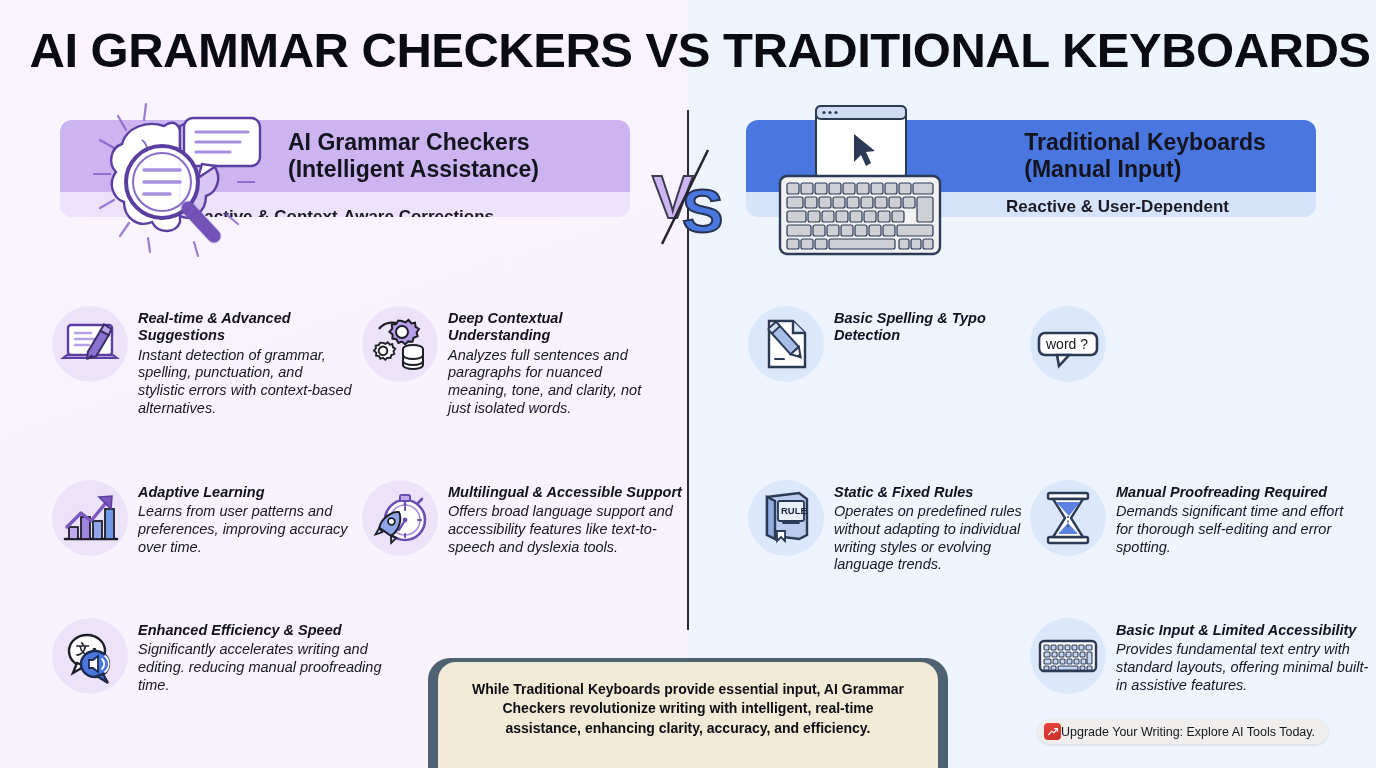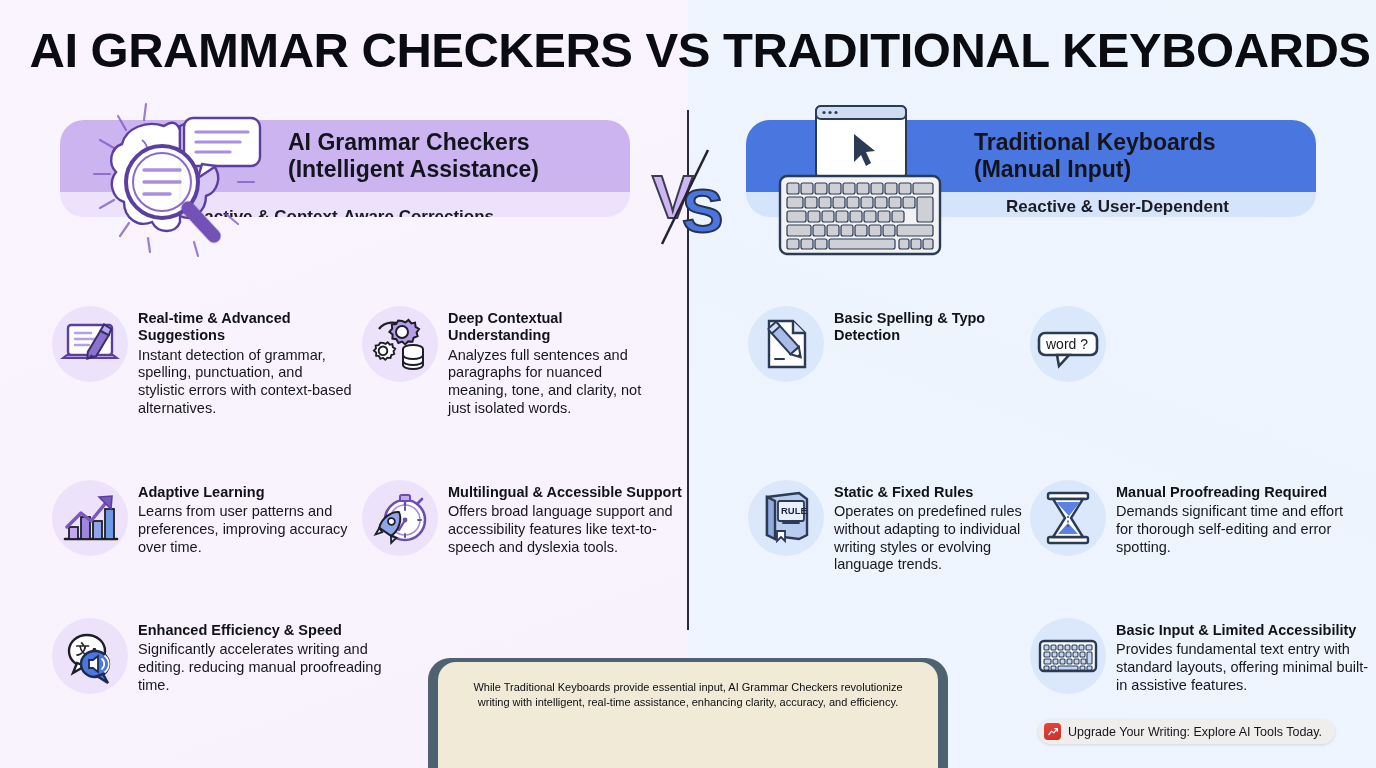--- a/index.html
+++ b/index.html
@@ -41,7 +41,7 @@
   .header-card {
     position: absolute;
     height: 97px;
-    border-radius: 24px;
+    border-radius: 12px;
     overflow: hidden;
     z-index: 3;
   }

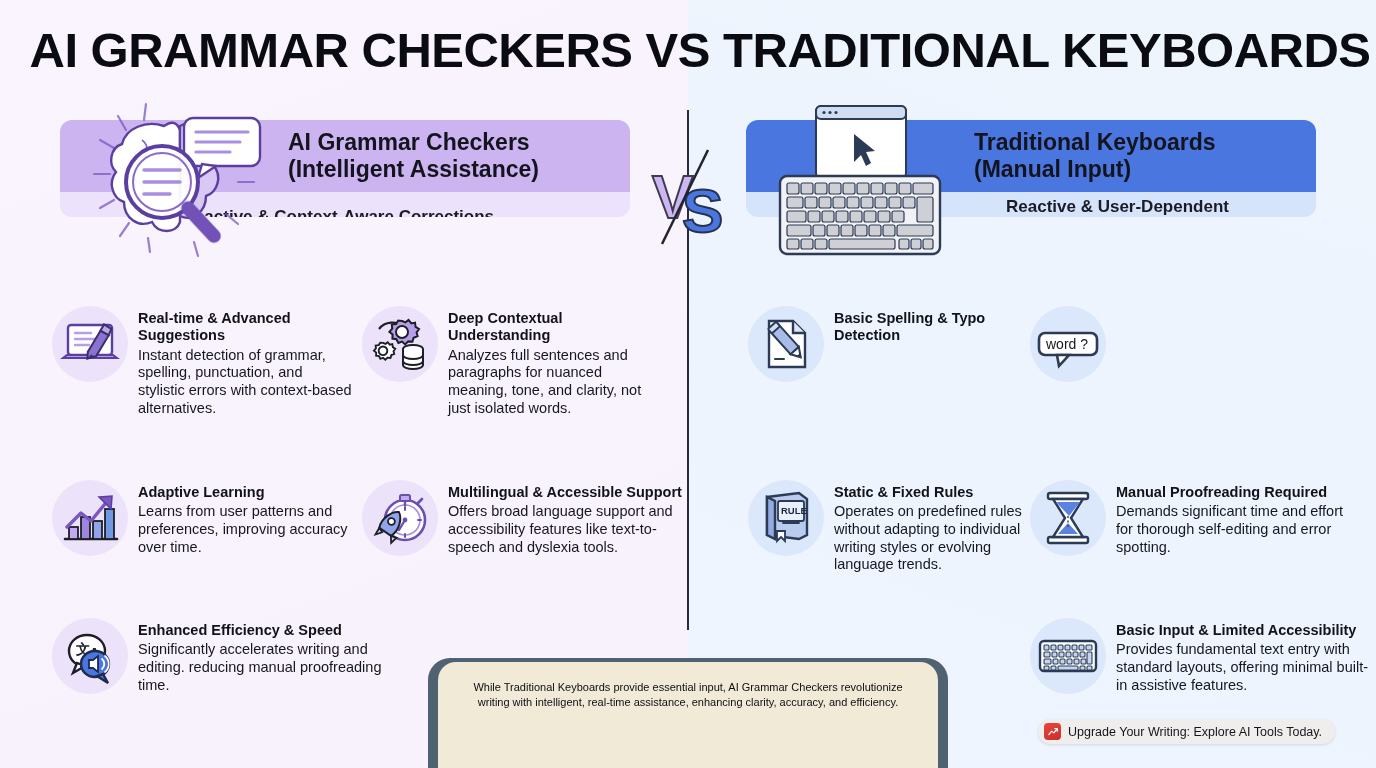--- a/index.html
+++ b/index.html
@@ -58,7 +58,7 @@
   }
   .hc-left  .hc-top { background: #cbb4f0; }
   .hc-left  .hc-bot { background: #ece2fb; }
-  .hc-right .hc-top { background: #4a76e0; }
+  .hc-right .hc-top { background: #4a76e0; justify-content: center; }
   .hc-right .hc-bot { background: #d5e4fb; padding-left: 32px; }
 
   .hc-title {

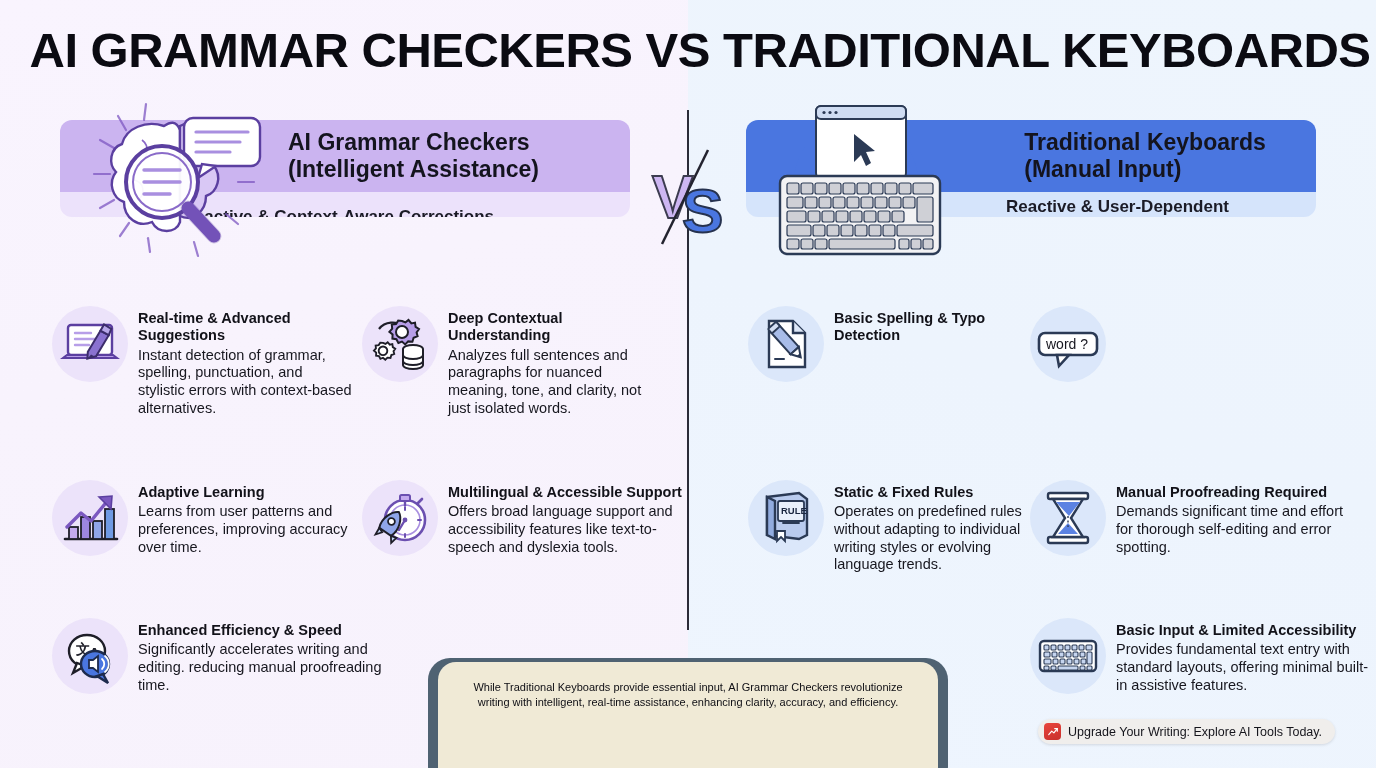--- a/index.html
+++ b/index.html
@@ -114,7 +114,7 @@
   }
   .feat-icon.purple { background: #ece3fa; }
   .feat-icon.blue   { background: #dbe7fa; }
-  .feat-txt { padding-top: 4px; }
+  .feat-txt { padding-top: 4px; font-style: italic; }
   .feat-h {
     font-size: 14.5px; font-weight: 700; color: #121219;
     line-height: 1.2; margin-bottom: 2px;

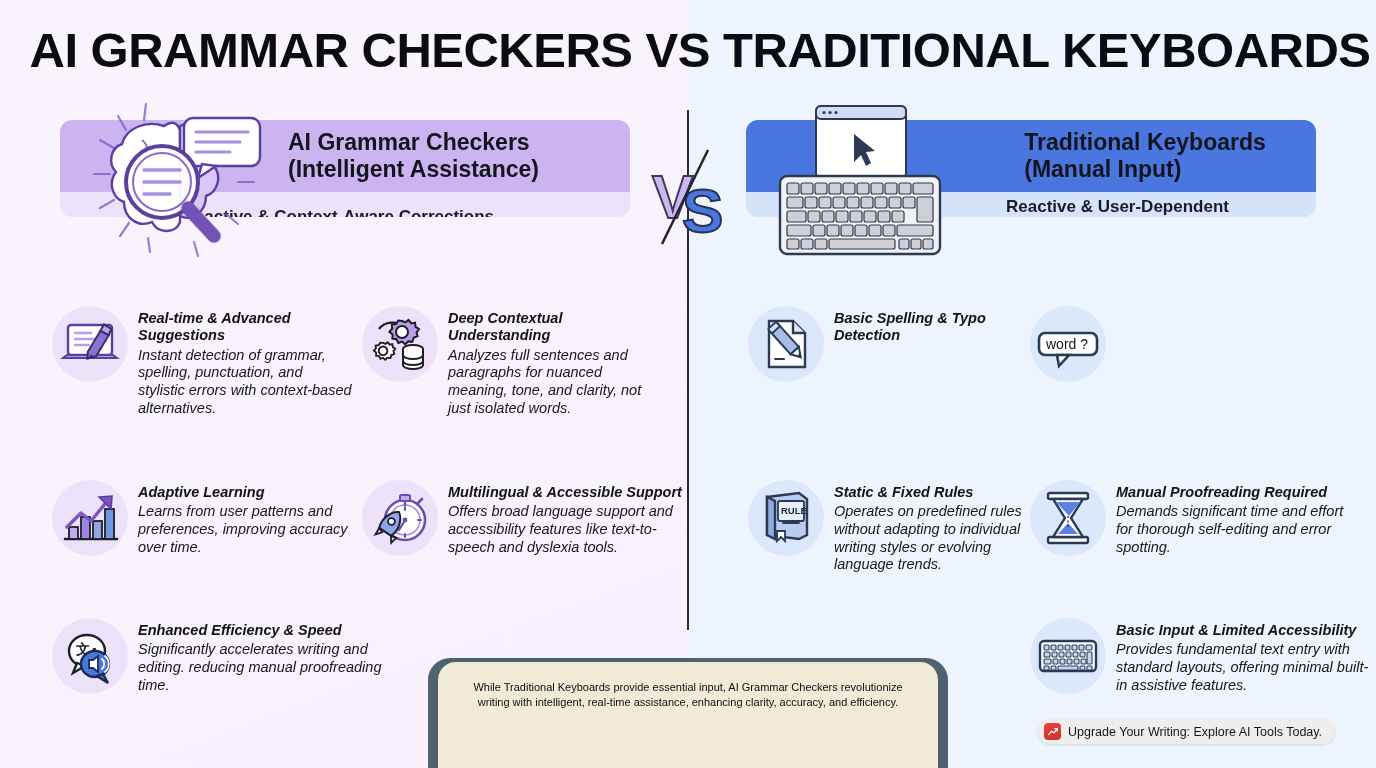--- a/index.html
+++ b/index.html
@@ -156,10 +156,10 @@
     text-align: center;
   }
   .concl p {
-    font-size: 11px;
+    font-size: 14px;
     line-height: 1.38;
     color: #0e0e14;
-    font-weight: 400;
+    font-weight: 700;
   }
 
   

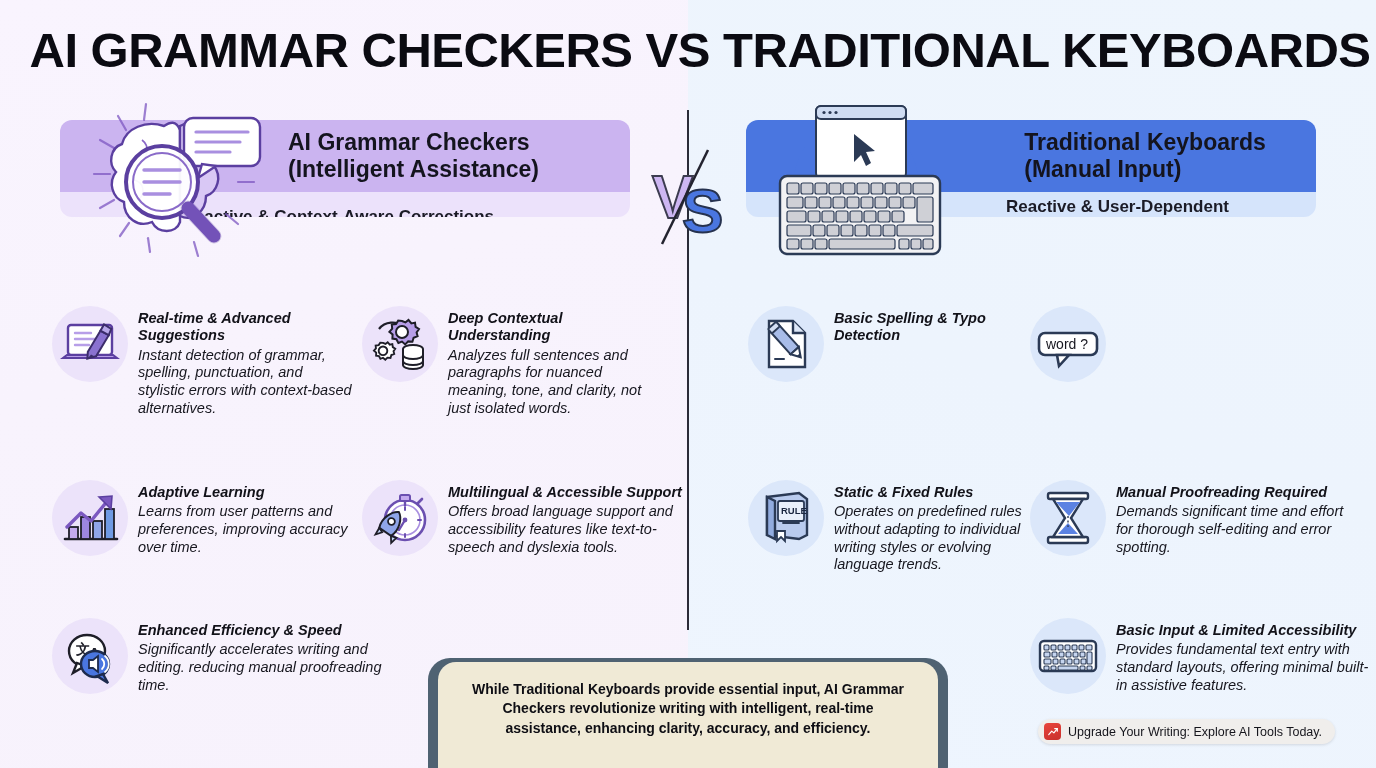--- a/index.html
+++ b/index.html
@@ -168,7 +168,6 @@
     left: 1038px; top: 719px;
     height: 25px;
     display: flex; align-items: center;
-    gap: 7px;
     padding: 0 13px 0 6px;
     background: #f0eeec;
     border-radius: 13px;

